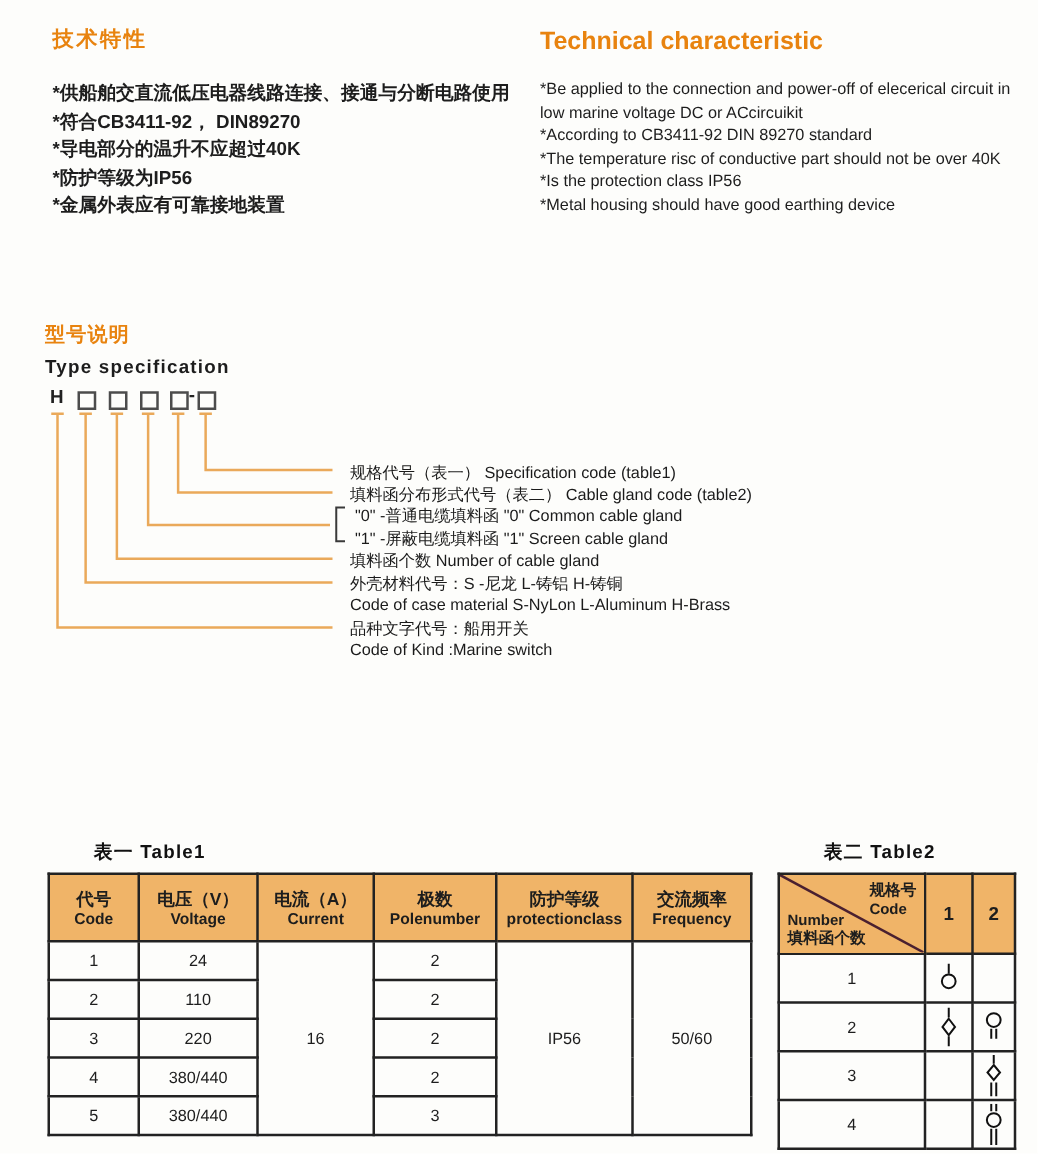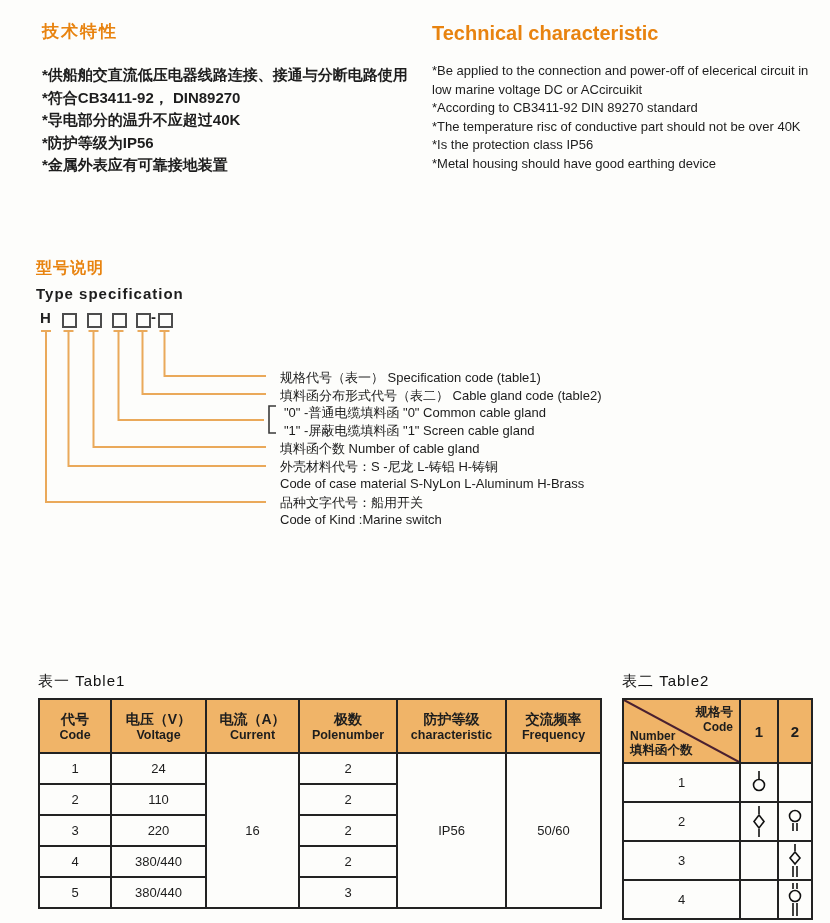--- a/index.html
+++ b/index.html
@@ -18,7 +18,7 @@
   .code-box{width:11px;height:11px;border:2px solid #4c4c4c;background:transparent;}
   .callout{font-size:13px;white-space:nowrap;color:#1b1b1b;}
   
-  .tbl-title{font-size:15px;font-weight:normal;color:#111;letter-spacing:1px;}
+  .tbl-title{font-size:15px;font-weight:bold;color:#111;letter-spacing:1px;margin-left:37px;}
   table{border-collapse:collapse;table-layout:fixed;}
   .t1 td,.t1 th,.t2 td,.t2 th{border:2px solid #222;padding:0;text-align:center;vertical-align:middle;}
   .hdr{background:#f0b468;}

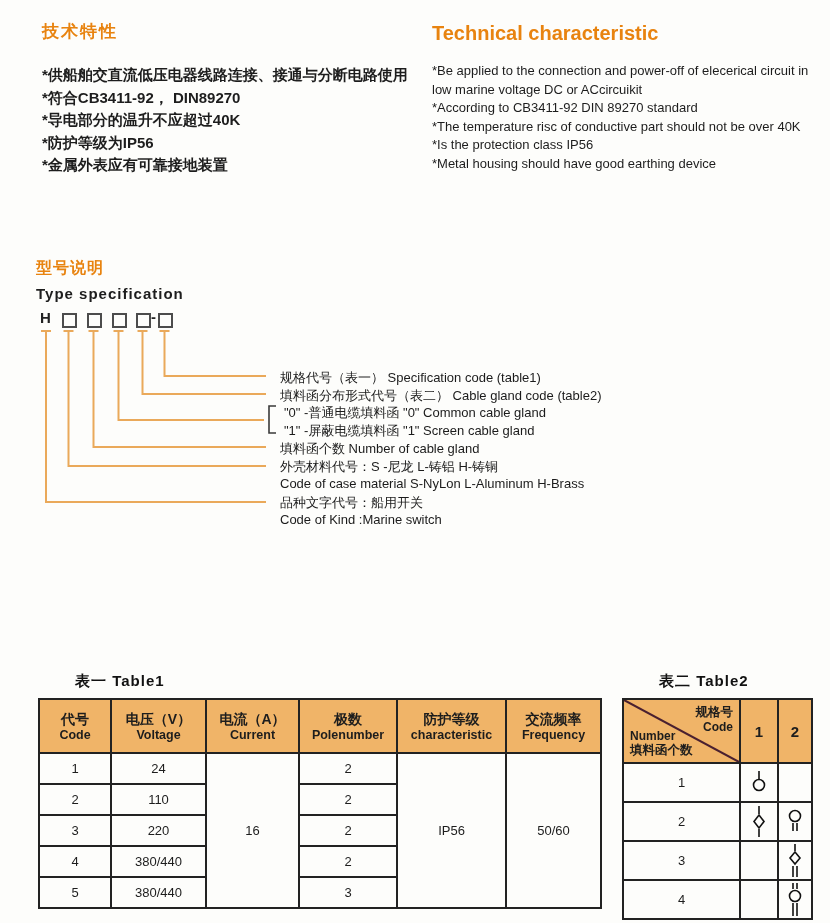--- a/index.html
+++ b/index.html
@@ -32,7 +32,7 @@
   .t2 .hdr-side{border-left-color:#6d2236 !important;}
   .diag-cell{position:relative;}
   .diag-cell svg.diag{position:absolute;left:0;top:0;width:100%;height:100%;}
-  .diag-tr{position:absolute;top:5px;right:6px;text-align:right;}
+  .diag-tr{position:absolute;top:5px;right:6px;text-align:left;}
   .diag-bl{position:absolute;bottom:4px;left:6px;text-align:left;}
   .diag-cell .cn{font-size:12.5px;font-weight:bold;line-height:15px;display:block;}
   .diag-cell .en{font-size:12px;font-weight:600;line-height:14px;display:block;}

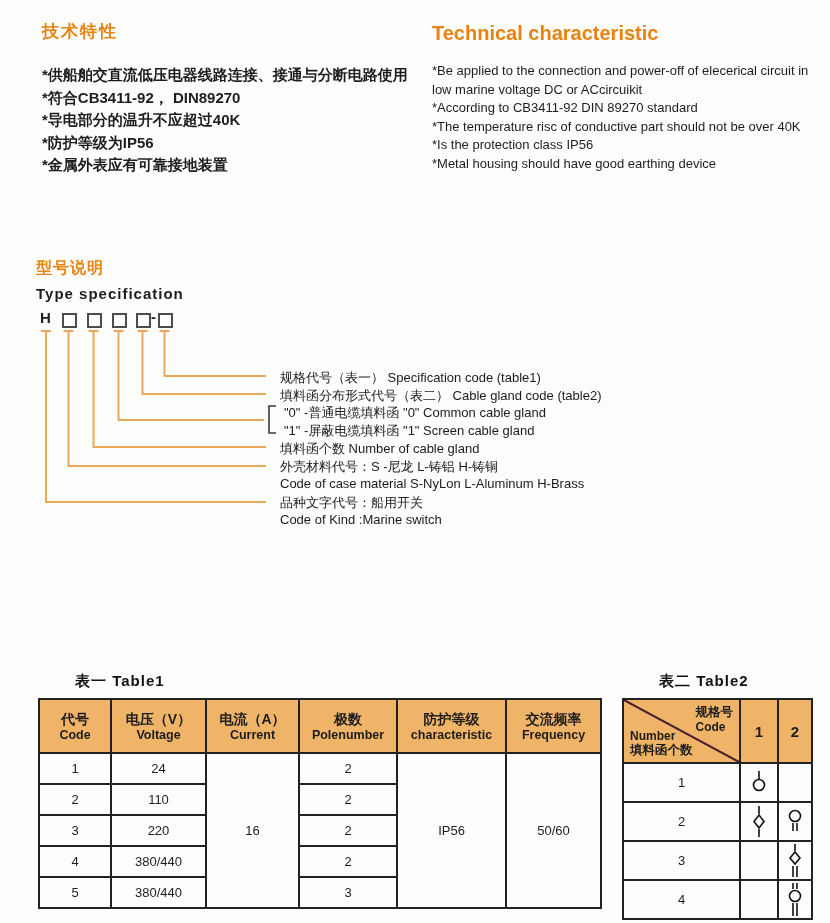--- a/index.html
+++ b/index.html
@@ -125,7 +125,7 @@
           </th>
         <th class="hdr">
           <span class="cn">防护等级</span>
-          <span class="en">characteristic</span>
+          <span class="en">protectionclass</span>
           </th>
         <th class="hdr">
           <span class="cn">交流频率</span>

